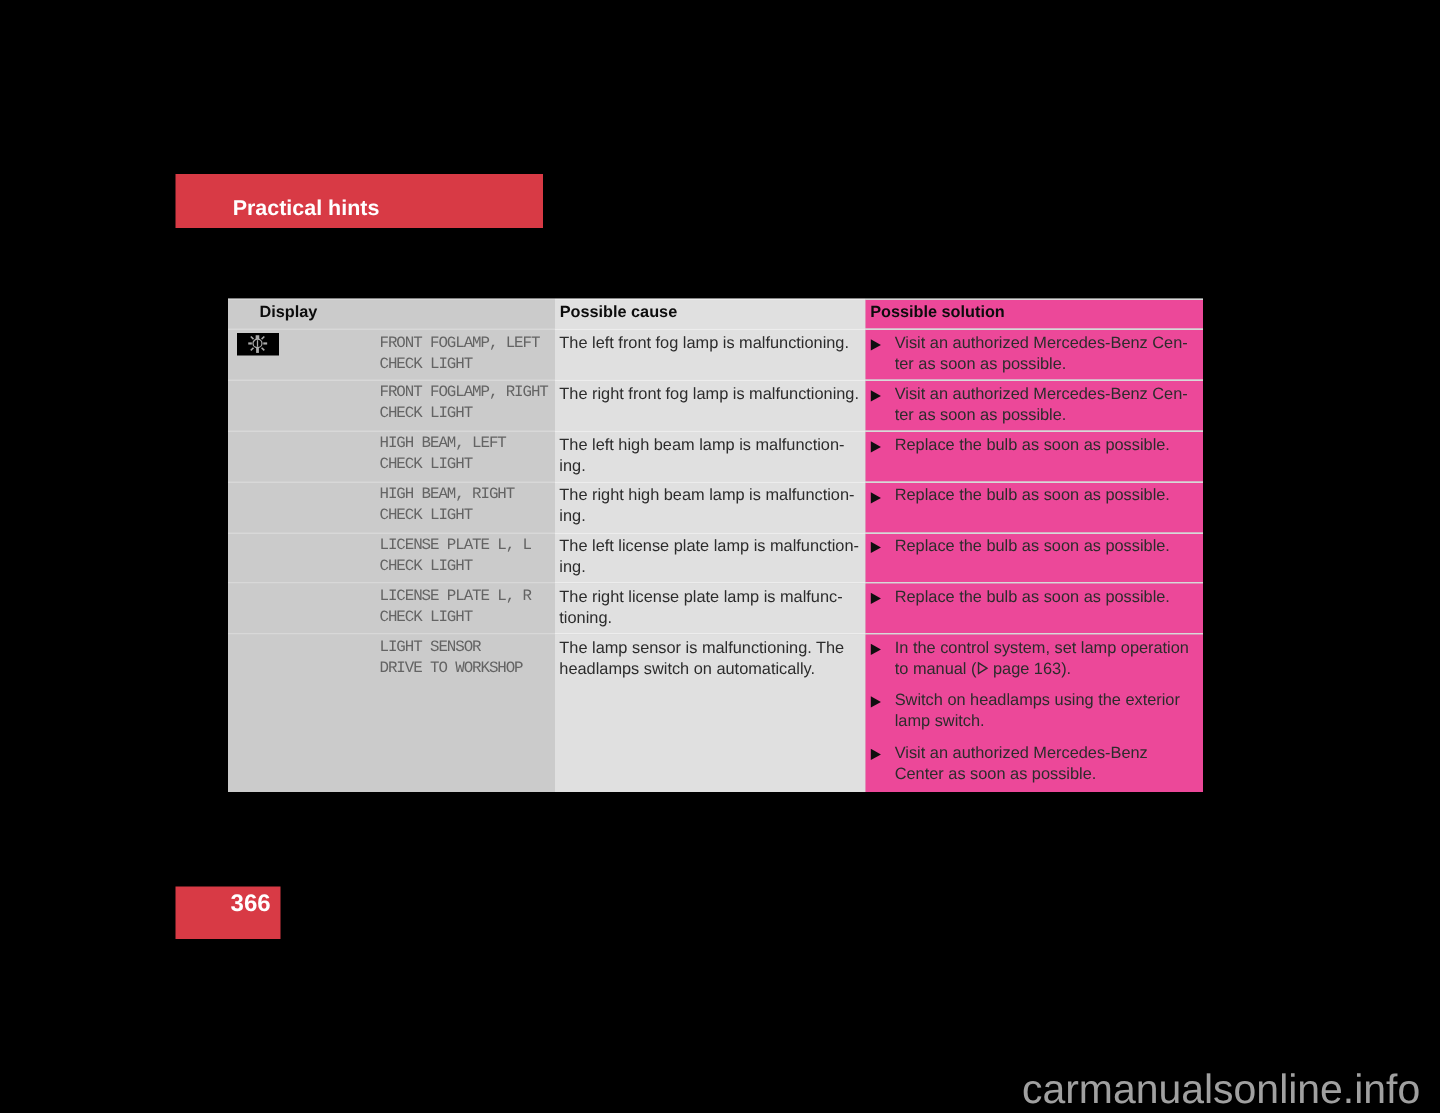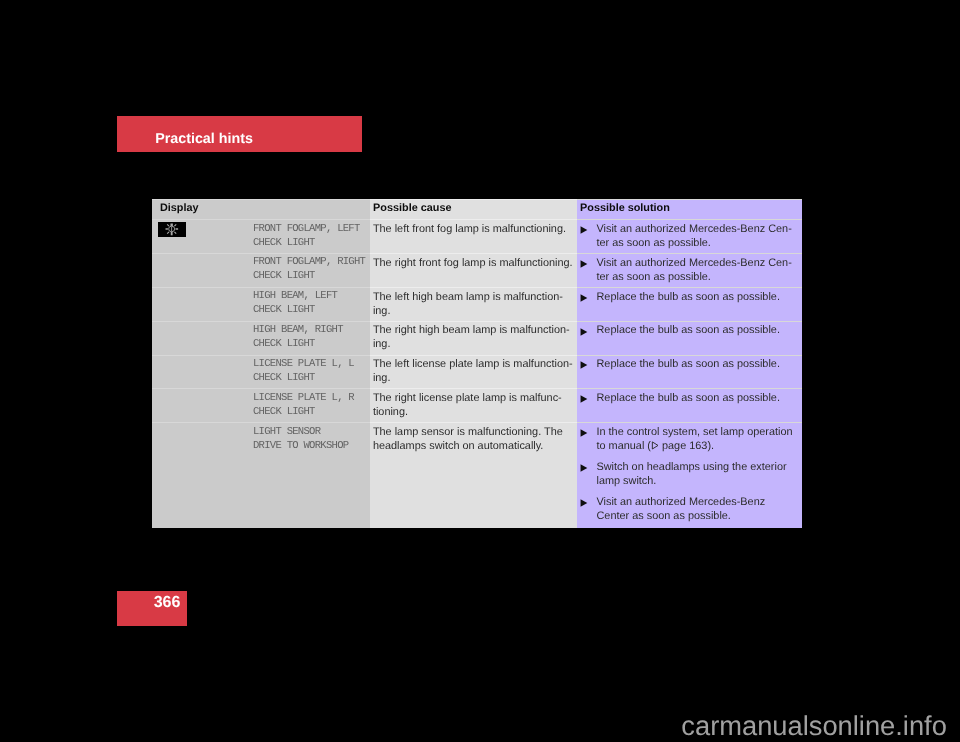--- a/index.html
+++ b/index.html
@@ -35,7 +35,7 @@
   .hdr{height:19px;}
   .hdr .cell{font-weight:bold;font-size:10.85px;color:#0c0c0c;
     padding-left:3.1px;line-height:16.8px;padding-top:0px;box-sizing:border-box;}
-  .hdr .c1{padding-left:8px;}
+  .hdr .c1{padding-left:21px;}
 
   .drow{height:32.9px;}
   .drow.last{height:104.5px;}

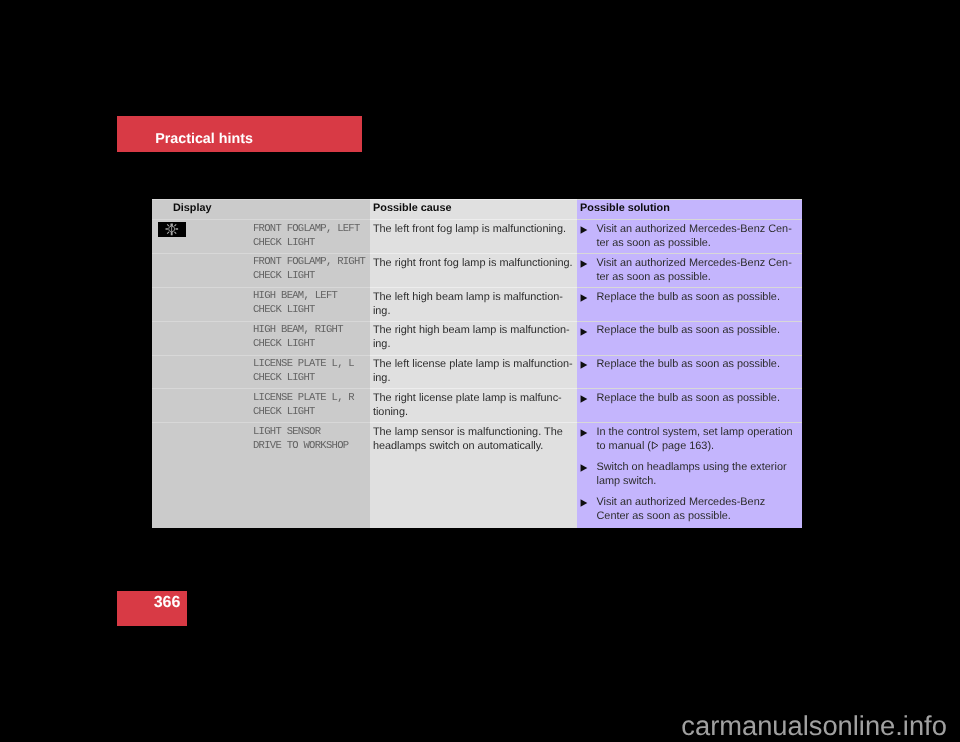--- a/index.html
+++ b/index.html
@@ -30,7 +30,7 @@
   .cell{box-sizing:border-box;}
   .c1{width:218px;background:#cbcbcb;}
   .c2{width:207px;background:#e0e0e0;}
-  .c3{width:225px;background:#c4b5fd;}
+  .c3{width:225px;background:#ec4899;}
 
   .hdr{height:19px;}
   .hdr .cell{font-weight:bold;font-size:10.85px;color:#0c0c0c;

